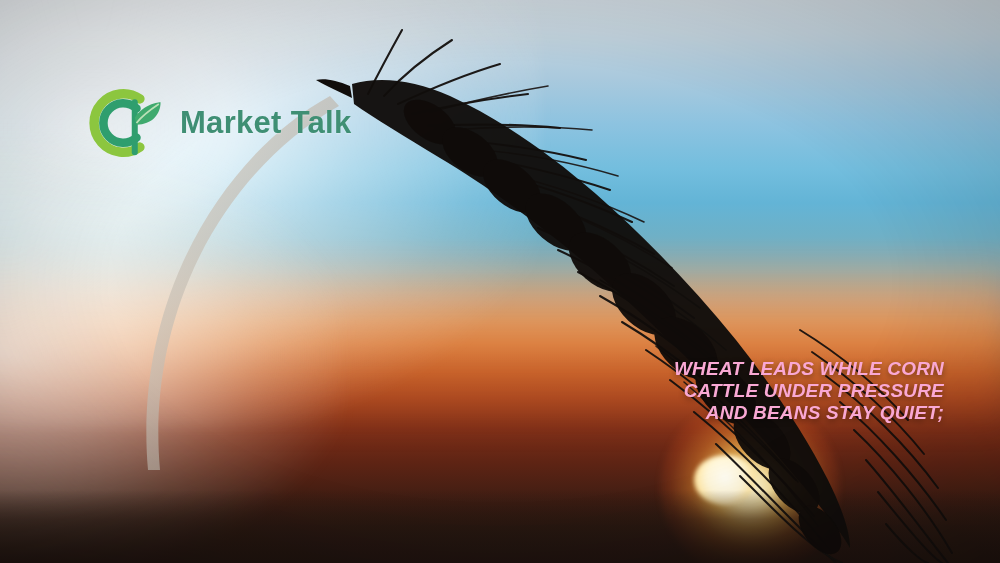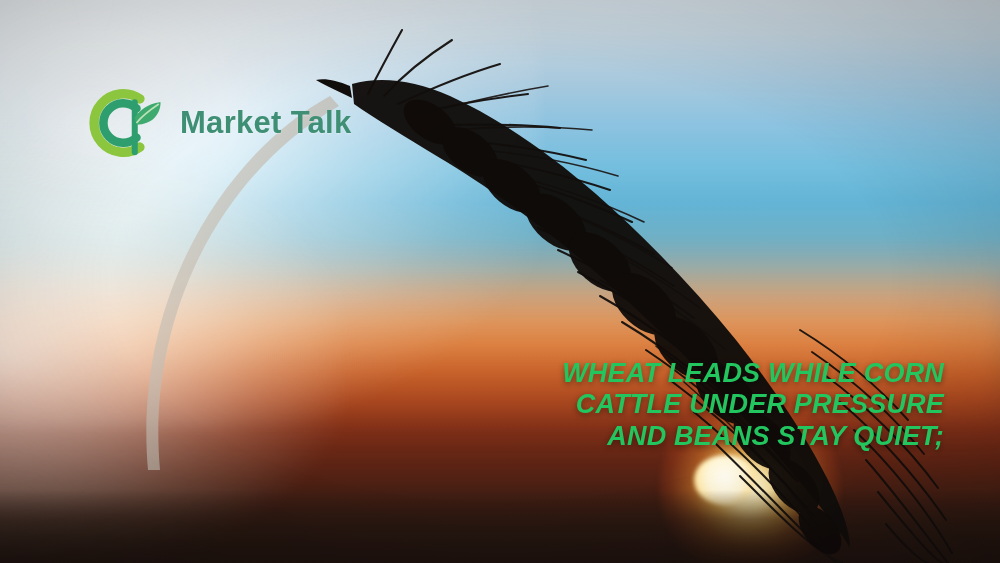--- a/index.html
+++ b/index.html
@@ -165,8 +165,8 @@
     top: 358px;
     width: 520px;
     text-align: right;
-    color: #22c55e;
-    font-size: 27px;
+    color: #f9a8d4;
+    font-size: 19px;
     font-weight: bold;
     line-height: 1.16;
     letter-spacing: 0.2px;

